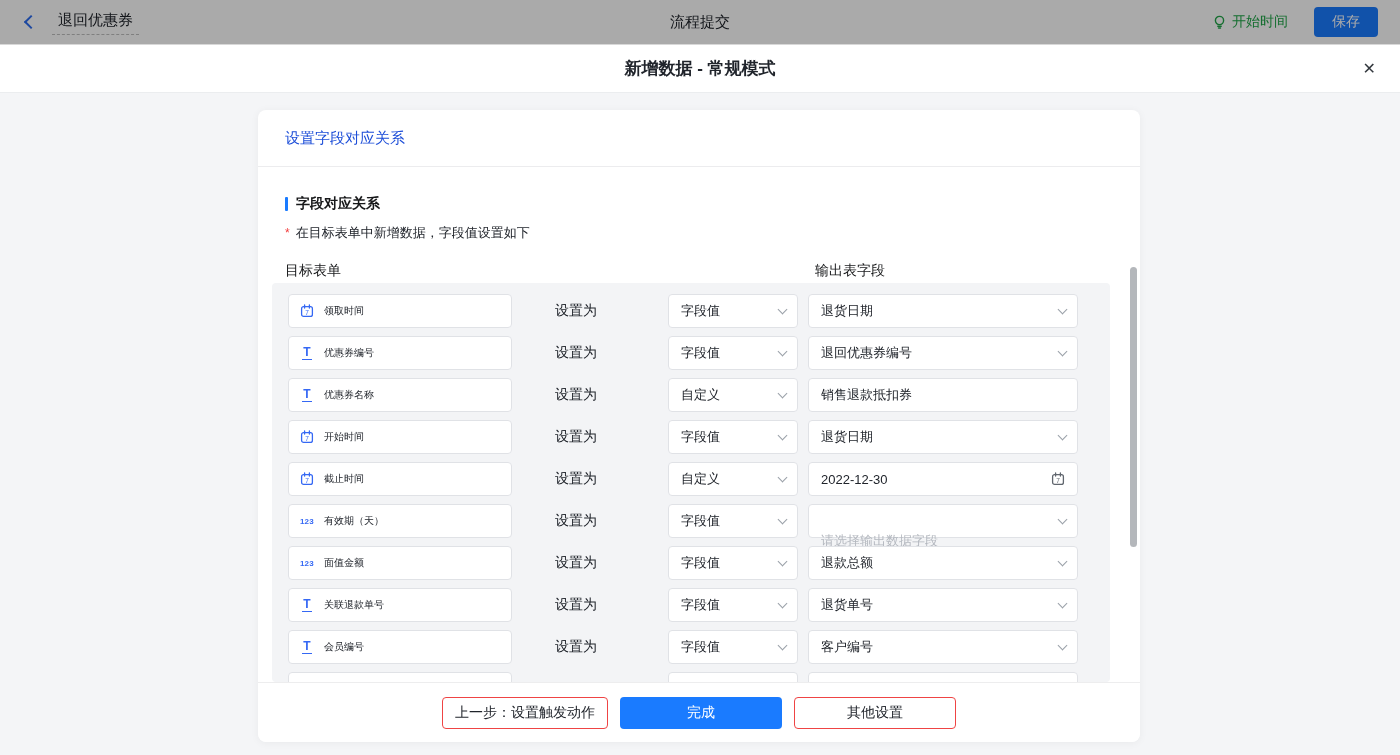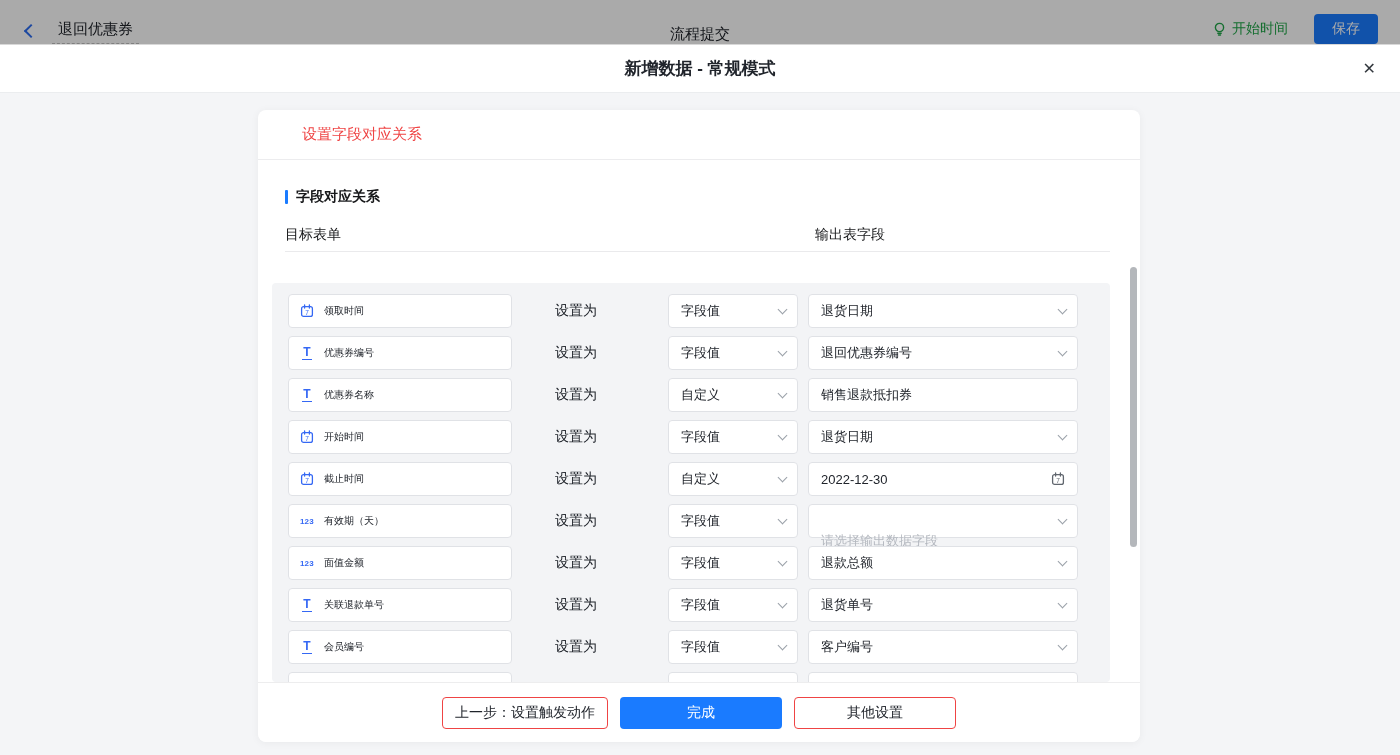--- a/index.html
+++ b/index.html
@@ -8,7 +8,7 @@
 
   
   .topbar { position:relative; height:45px; background:#ffffff; border-bottom:1px solid #d8d8d8;
-    display:flex; align-items:flex-end; padding:0 22px; }
+    display:flex; align-items:center; padding:0 22px; }
   .topbar::after { content:""; position:absolute; inset:0; background:rgba(0,0,0,0.335); z-index:5; }
   .nav-left { display:flex; align-items:center; gap:16px; }
   .back-chev { width:10px; height:10px; border-left:2.4px solid #2c6df0; border-bottom:2.4px solid #2c6df0;

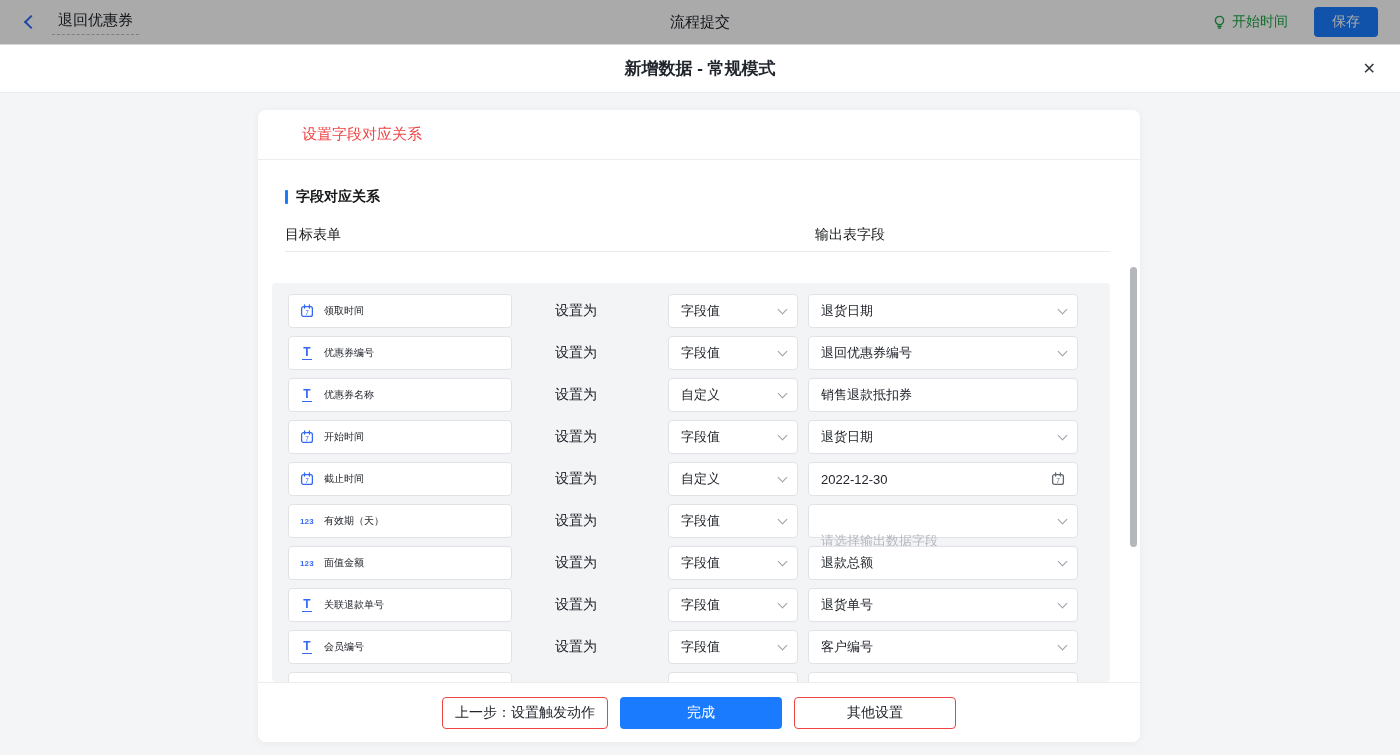--- a/index.html
+++ b/index.html
@@ -32,8 +32,8 @@
 
   .card { position:absolute; left:258px; top:17px; width:882px; height:632px; background:#fff;
     border-radius:8px; box-shadow:0 1px 8px rgba(0,0,0,0.05); overflow:hidden; }
-  .card-header { height:50px; display:flex; align-items:center; padding:0 44px;
-    font-size:15px; color:#ef4444; border-bottom:1px solid #ececee; }
+  .card-header { height:57px; display:flex; align-items:center; padding:0 27px;
+    font-size:15px; color:#1d4ed8; border-bottom:1px solid #ececee; }
 
   .section-title { margin:28px 0 0 27px; display:flex; align-items:center; gap:8px;
     font-size:14px; font-weight:700; color:#17181a; }

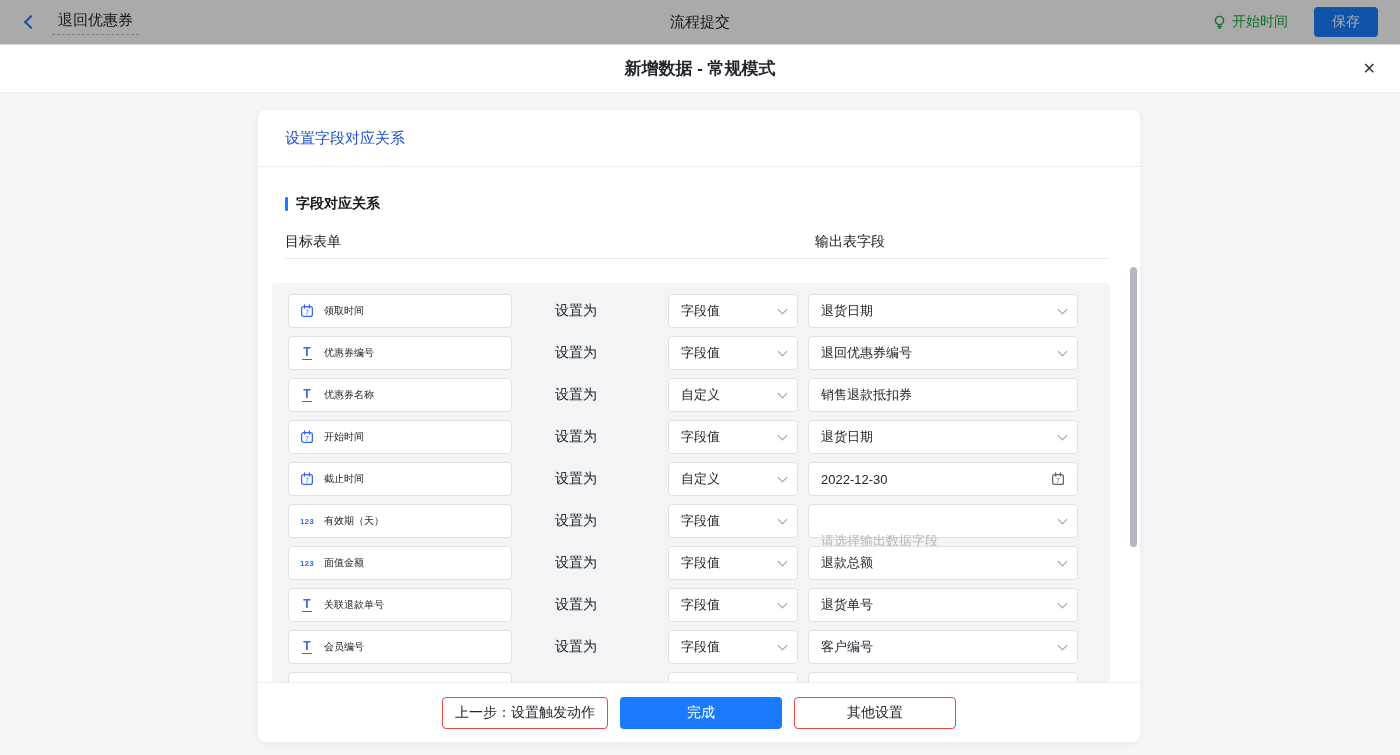--- a/index.html
+++ b/index.html
@@ -116,6 +116,9 @@
       <span>字段对应关系</span>
     </div>
 
+    <div class="note">
+      <span class="star">*</span><span>在目标表单中新增数据，字段值设置如下</span>
+    </div>
 
     <div class="col-headers">
       <span class="col-left">目标表单</span>

